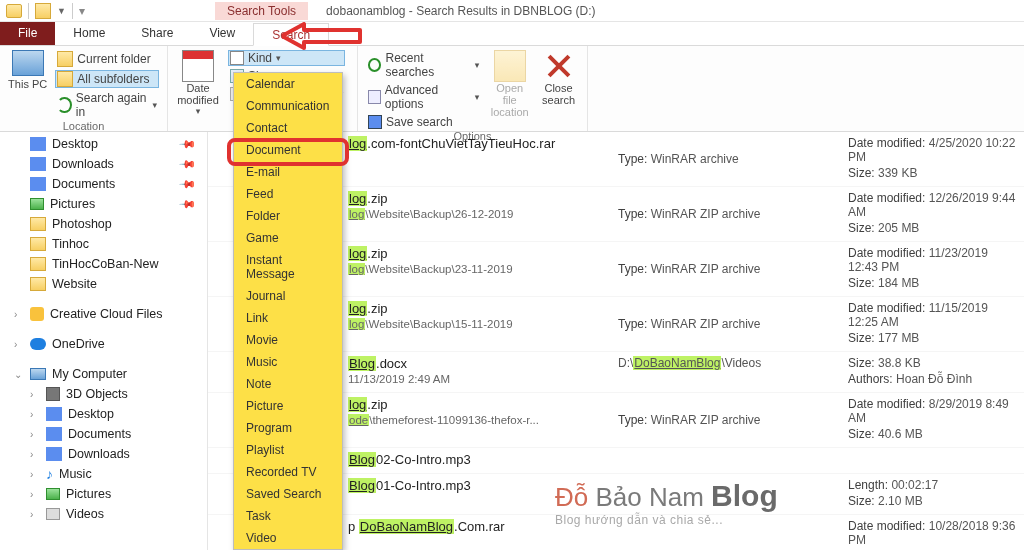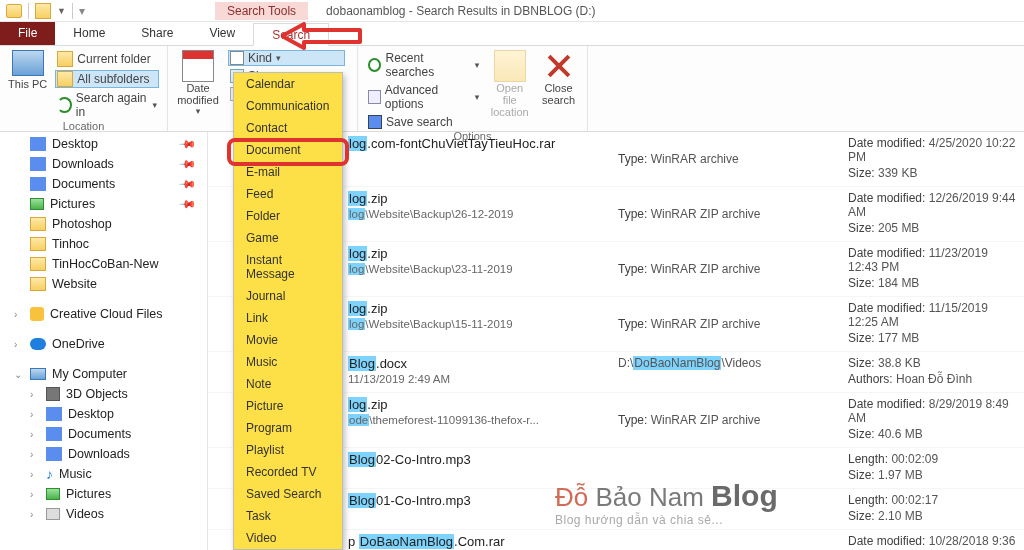--- a/index.html
+++ b/index.html
@@ -87,7 +87,7 @@
   .col-right { flex: 1; }
   .fname { font-size: 13px; color: #222; margin-bottom: 2px; }
   .fsub { color: #666; font-size: 11.5px; }
-  mark { background: #7dd3fc; color: inherit; padding: 0 1px; }
+  mark { background: #bef264; color: inherit; padding: 0 1px; text-decoration: underline; }
   .meta-line { color: #555; margin-bottom: 2px; }
   .meta-label { color: #404040; }
 

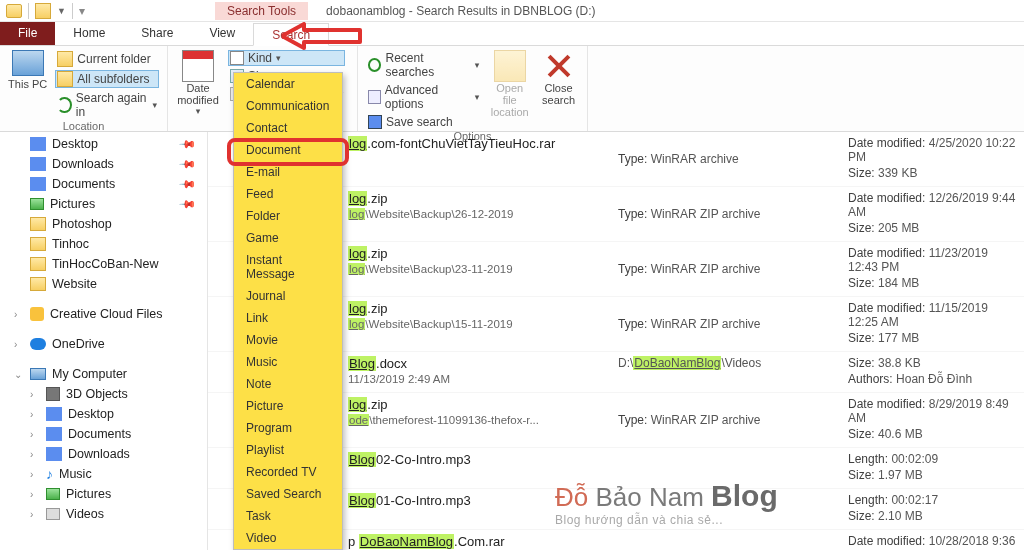--- a/index.html
+++ b/index.html
@@ -408,10 +408,6 @@
           <div class="fname"><mark>Blog</mark>02-Co-Intro.mp3</div>
         </div>
         <div class="col-mid"></div>
-        <div class="col-right">
-          <div class="meta-line"><span class="meta-label">Length:</span> 00:02:09</div>
-          <div class="meta-line"><span class="meta-label">Size:</span> 1.97 MB</div>
-        </div>
       </div>
       <div class="row">
         <div class="col-main">

